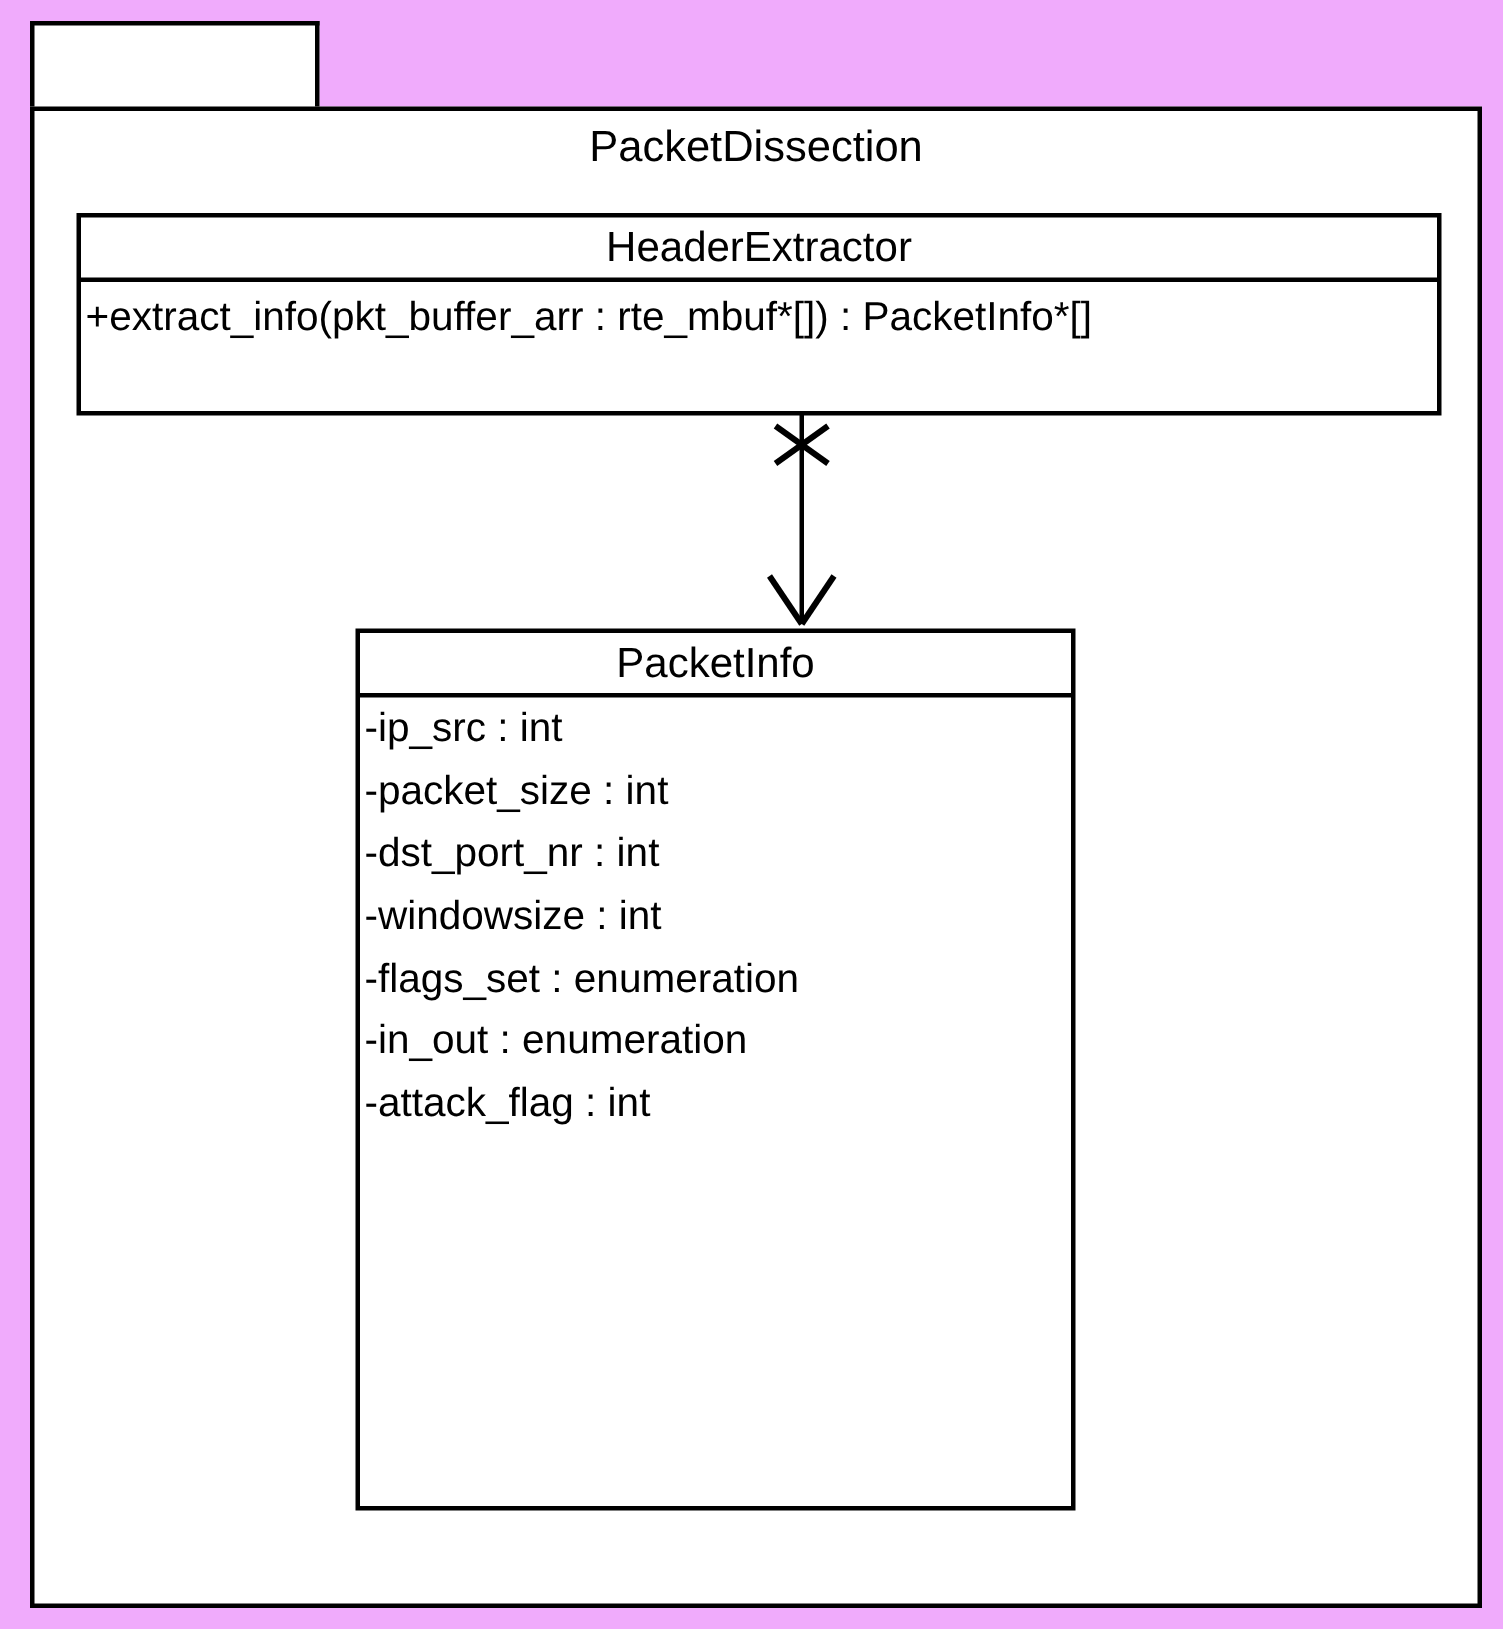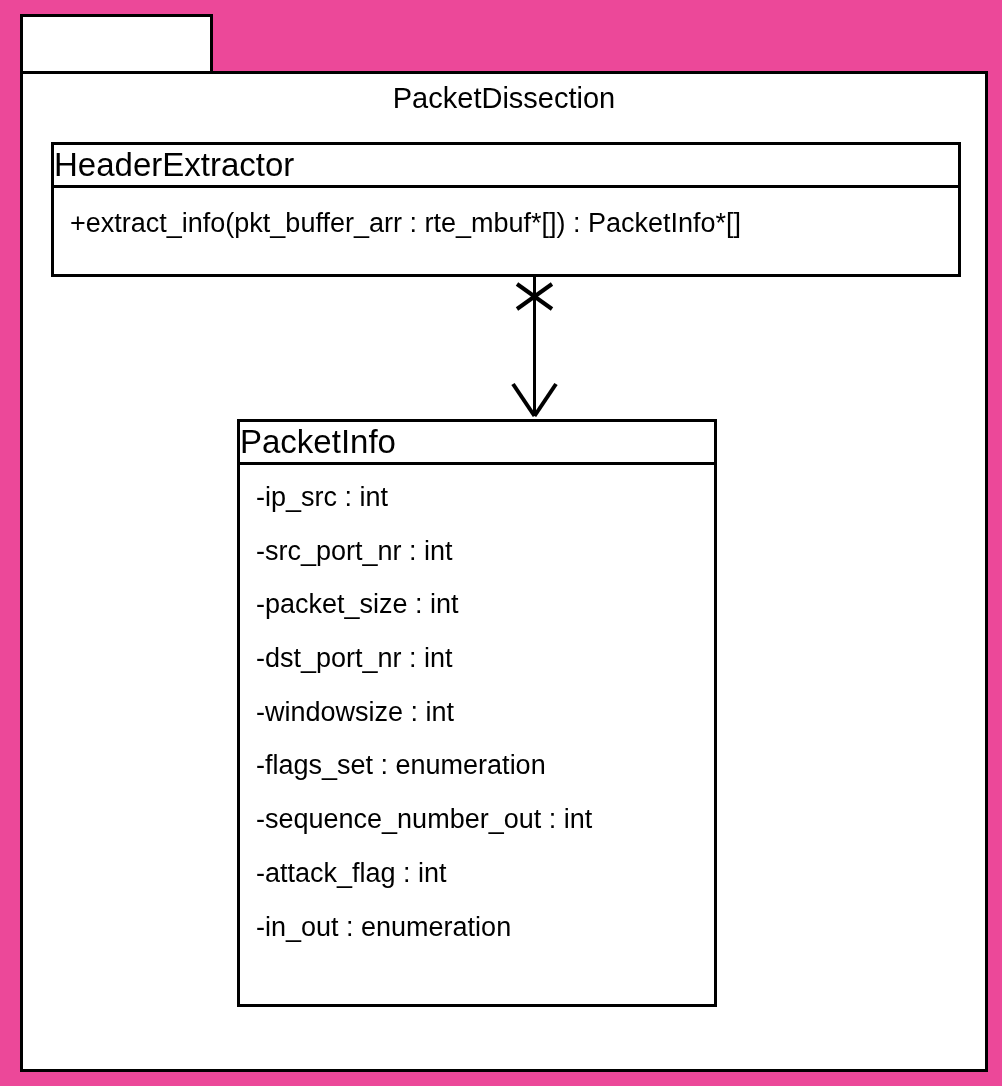--- a/index.html
+++ b/index.html
@@ -15,7 +15,7 @@
     position: relative;
     width: 1002px;
     height: 1086px;
-    background: #ec4899;
+    background: #f0abfc;
     overflow: hidden;
   }
 

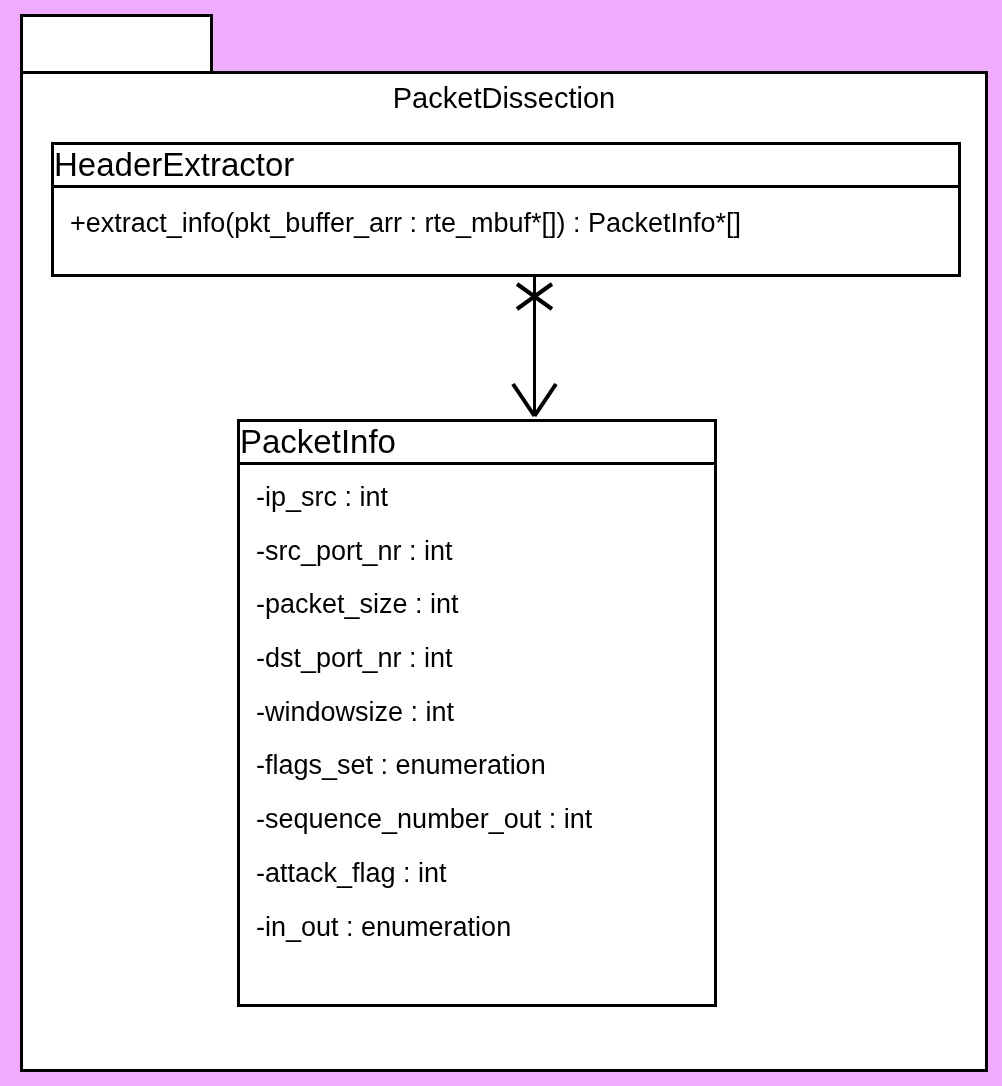--- a/index.html
+++ b/index.html
@@ -60,8 +60,8 @@
     background: #ffffff;
   }
   .uml-name {
-    text-align: left;
-    font-size: 33px;
+    text-align: center;
+    font-size: 28px;
     line-height: 40px;
     height: 40px;
     white-space: nowrap;

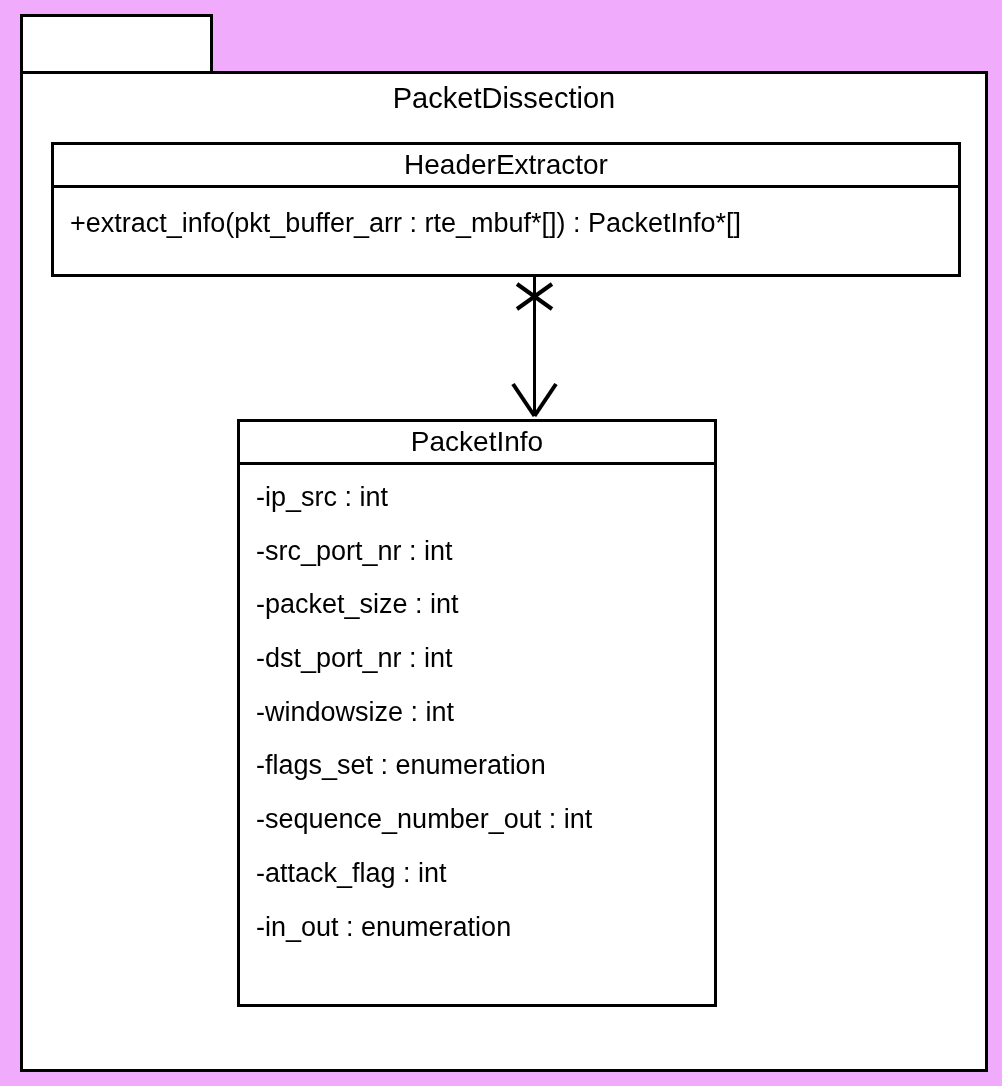--- a/index.html
+++ b/index.html
@@ -75,10 +75,9 @@
     font-size: 27px;
     line-height: 41.7px;
     height: 41.7px;
-    padding-left: 16px;
+    padding-left: 3px;
     white-space: nowrap;
     overflow: hidden;
-    margin-top: 12px;
   }
 
   

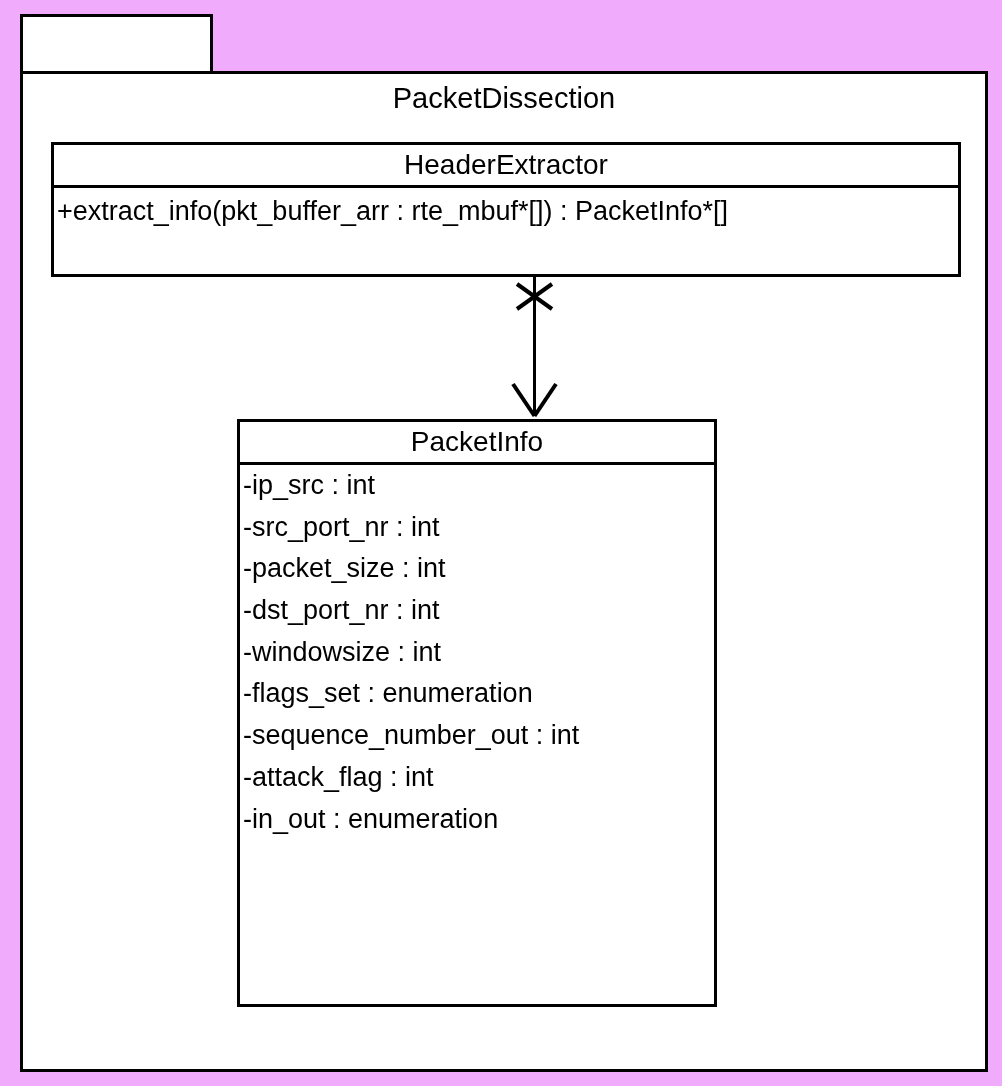--- a/index.html
+++ b/index.html
@@ -146,7 +146,6 @@
     <div class="uml-name">PacketInfo</div>
     <div class="uml-compartment">
       <div class="uml-row">-ip_src : int</div>
-      <div class="uml-row">-src_port_nr : int</div>
       <div class="uml-row">-packet_size : int</div>
       <div class="uml-row">-dst_port_nr : int</div>
       <div class="uml-row">-windowsize : int</div>

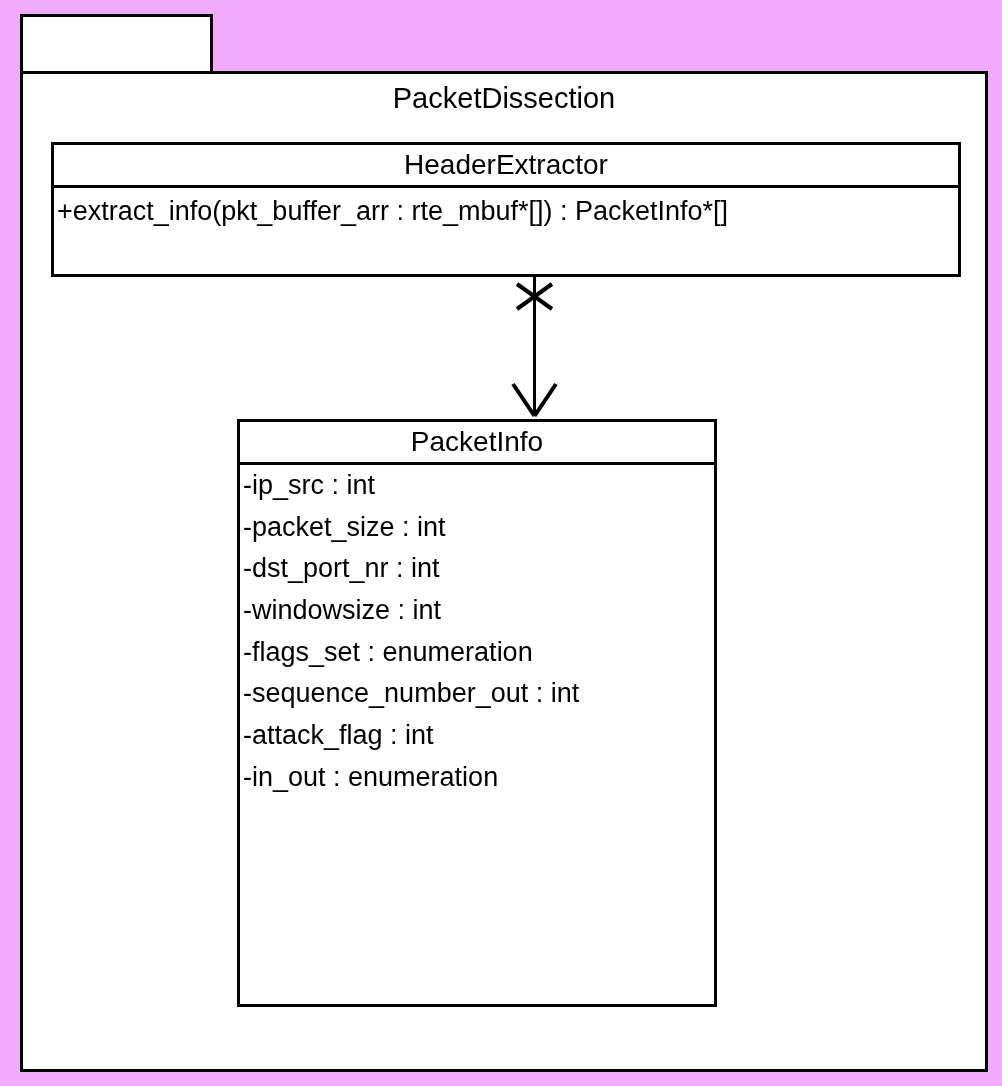--- a/index.html
+++ b/index.html
@@ -150,7 +150,6 @@
       <div class="uml-row">-dst_port_nr : int</div>
       <div class="uml-row">-windowsize : int</div>
       <div class="uml-row">-flags_set : enumeration</div>
-      <div class="uml-row">-sequence_number_out : int</div>
       <div class="uml-row">-attack_flag : int</div>
       <div class="uml-row">-in_out : enumeration</div>
     </div>

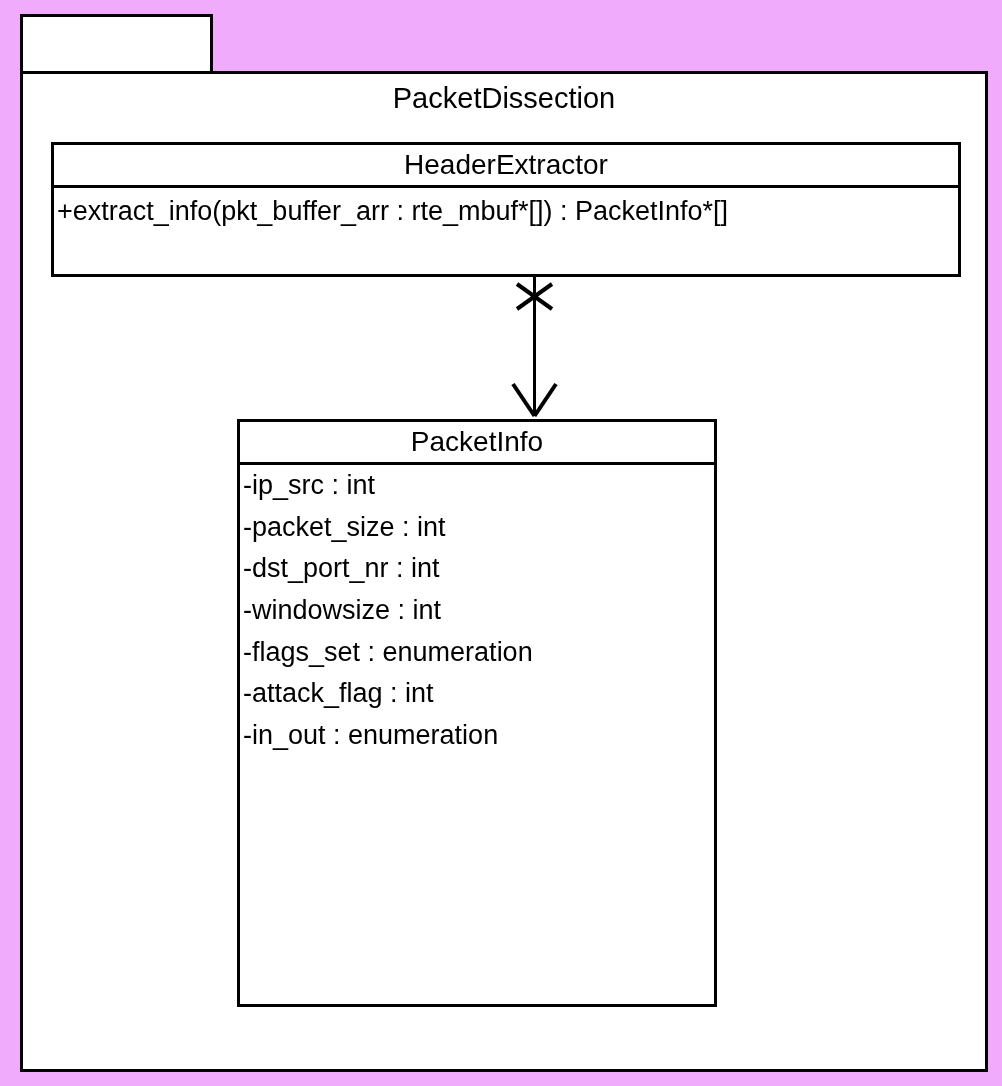--- a/index.html
+++ b/index.html
@@ -150,8 +150,8 @@
       <div class="uml-row">-dst_port_nr : int</div>
       <div class="uml-row">-windowsize : int</div>
       <div class="uml-row">-flags_set : enumeration</div>
+      <div class="uml-row">-in_out : enumeration</div>
       <div class="uml-row">-attack_flag : int</div>
-      <div class="uml-row">-in_out : enumeration</div>
     </div>
   </div>
 

